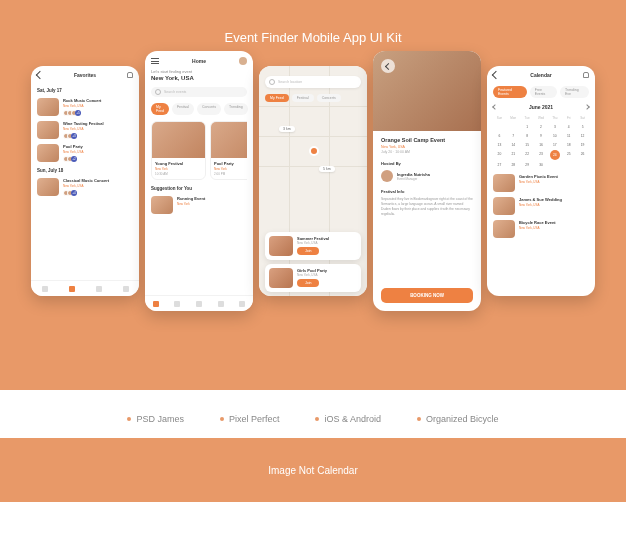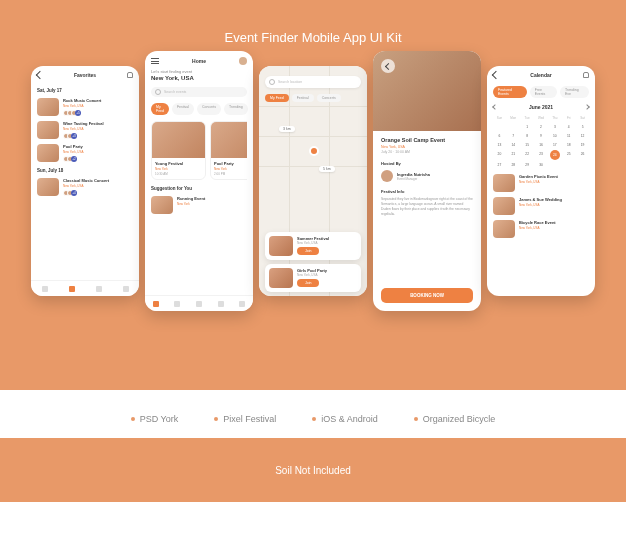--- a/index.html
+++ b/index.html
@@ -371,7 +371,7 @@
   <div class="features">
     <div class="feat">
         <span class="dot"></span>
-        <span>PSD York</span>
+        <span>PSD James</span>
       </div>
     <div class="feat">
         <span class="dot"></span>

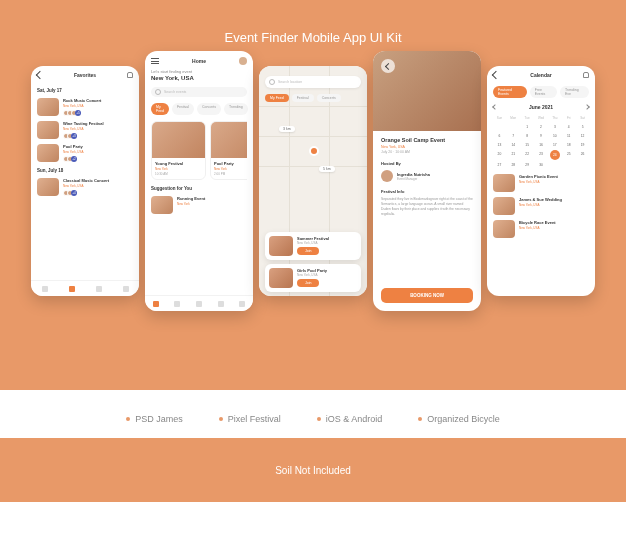--- a/index.html
+++ b/index.html
@@ -375,7 +375,7 @@
       </div>
     <div class="feat">
         <span class="dot"></span>
-        <span>Pixel Festival</span>
+        <span>Pixel Perfect</span>
       </div>
     <div class="feat">
         <span class="dot"></span>

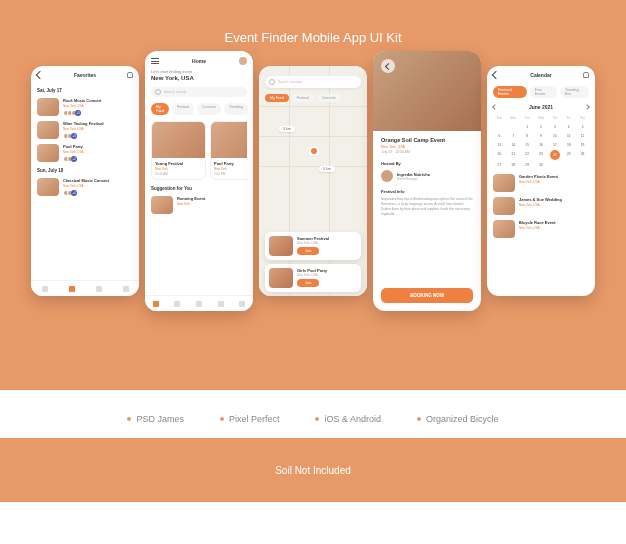--- a/index.html
+++ b/index.html
@@ -388,7 +388,7 @@
   </div>
 
   <div class="footer">
-    <span>Soil Not Included</span>
+    <span>Image Not Calendar</span>
   </div>
 
 </div>

